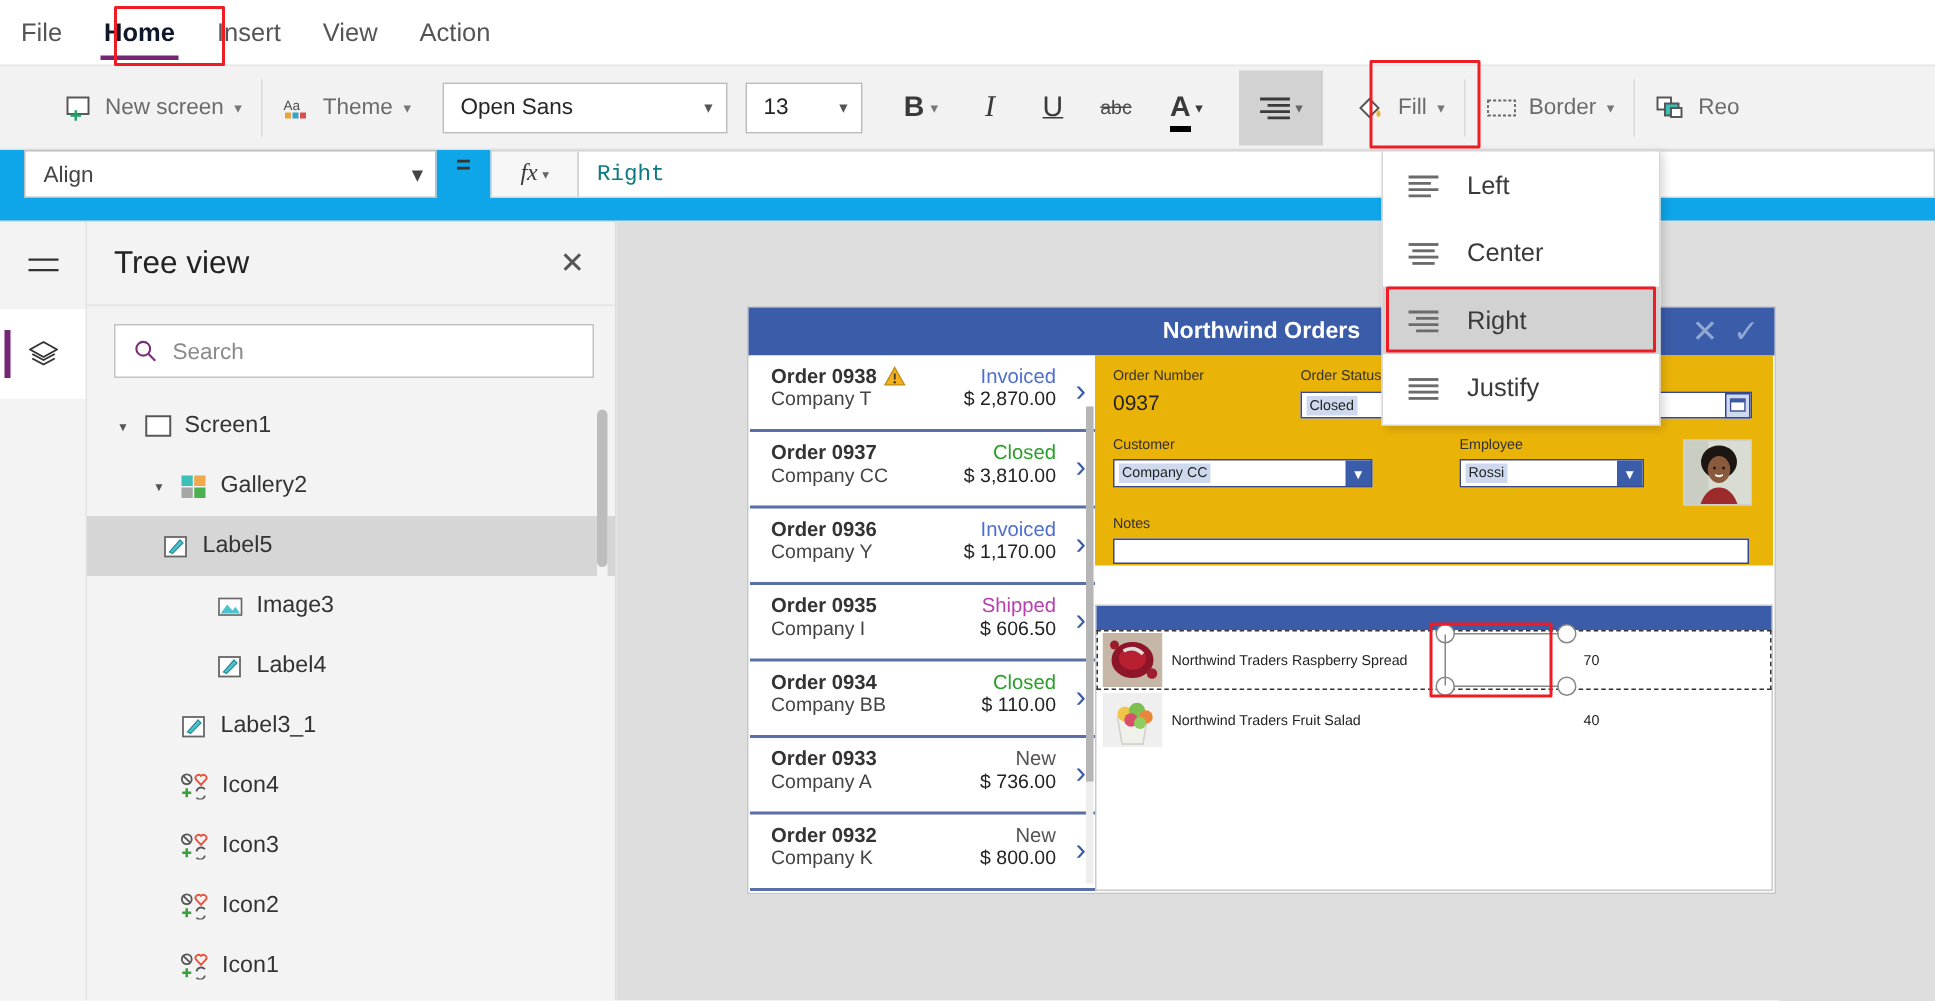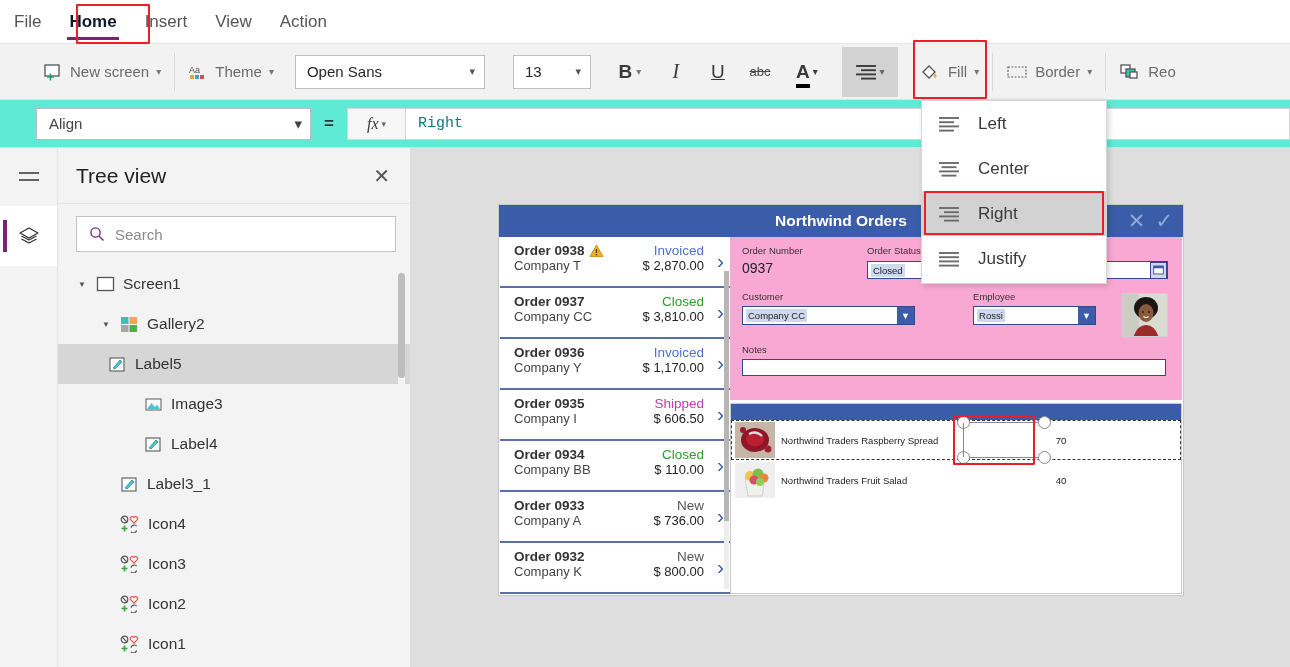--- a/index.html
+++ b/index.html
@@ -308,7 +308,7 @@
       <span class="caret">▾</span>
     </div>
 
-    <div class="combo" style="width:78px; margin-left:28px;">
+    <div class="combo" style="width:78px; margin-left:12px;">
       <span>13</span>
       <span class="caret">▾</span>
     </div>

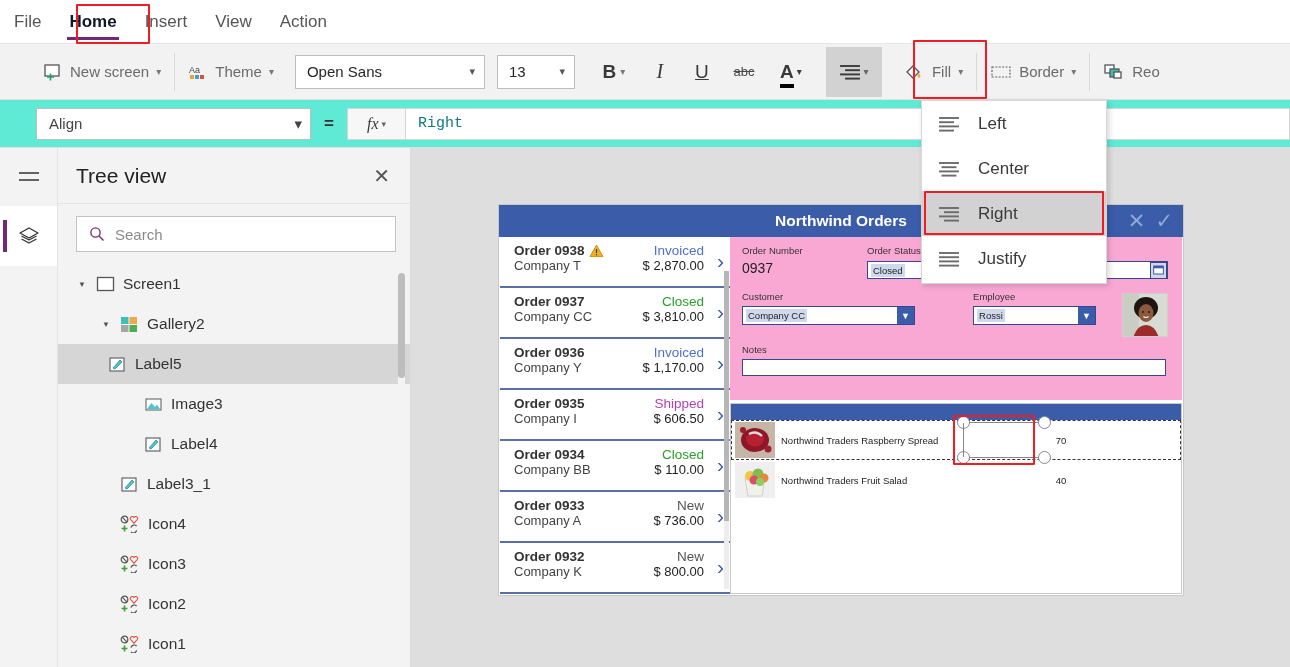--- a/index.html
+++ b/index.html
@@ -68,8 +68,8 @@
   
   .formulabar {
     position: absolute; top: 100px; left: 0; width: 1290px; height: 48px;
-    background: #5eead4; border-bottom: 1px solid #dedede;
-    display: flex; align-items: center; padding-left: 36px; gap: 10px;
+    background: #0ea5e9; border-bottom: 1px solid #dedede;
+    display: flex; padding-left: 16px; gap: 10px;
   }
   .prop-combo {
     width: 275px; height: 32px; background: #fff; border: 1px solid #bdbdbd;

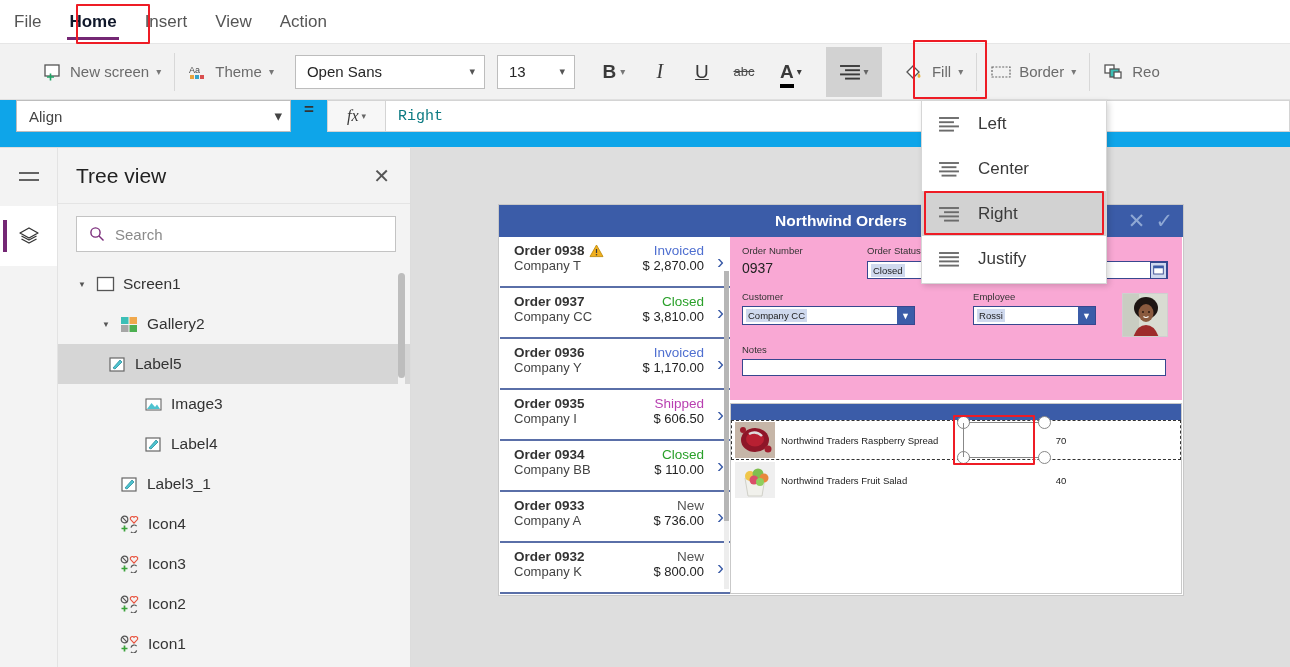--- a/index.html
+++ b/index.html
@@ -190,8 +190,8 @@
 
   
   .detail {
-    position: absolute; left: 231px; top: 32px; right: 1px; height: 163px;
-    background: #f9a8d4; padding: 8px 14px 0 12px;
+    position: absolute; left: 231px; top: 32px; right: 1px; height: 140px;
+    background: #eab308; padding: 8px 14px 0 12px;
   }
   .frow { display: flex; gap: 0; margin-bottom: 7px; }
   .fld-label { font-size: 9.5px; color: #333; margin-bottom: 2px; white-space: nowrap; }

